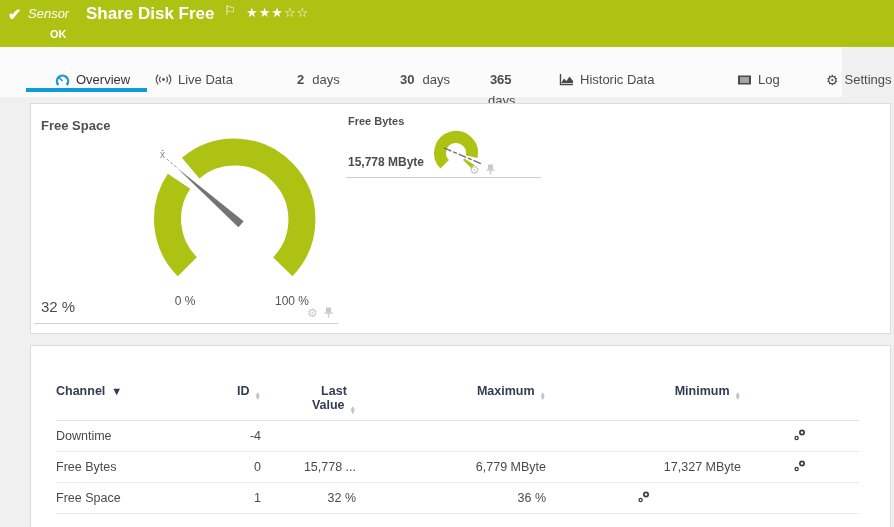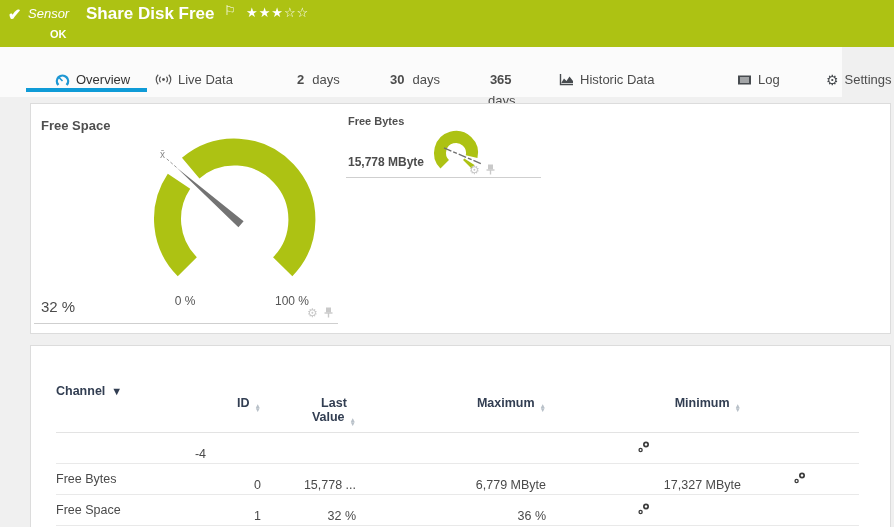--- a/index.html
+++ b/index.html
@@ -110,7 +110,7 @@
       <span class="num">2</span>
       <span>days</span>
     </div>
-    <div class="tab" style="left:390px;">
+    <div class="tab" style="left:400px;">
       <span class="num">30</span>
       <span>days</span>
     </div>

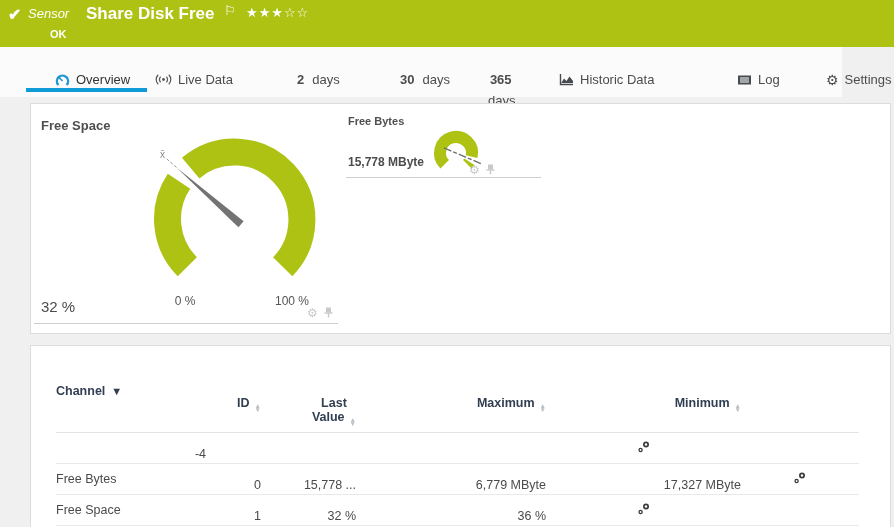--- a/index.html
+++ b/index.html
@@ -63,7 +63,7 @@
   .thead { border-bottom:1px solid #e3e3e3; padding-bottom:8px; align-items:start;
            color:#323e52; font-size:12.5px; font-weight:bold; }
   .tbody-row { height:31px; border-bottom:1px solid #e9e9e9; font-size:12.5px; color:#4a4a4a; }
-  .cell-r { text-align:right;margin-top:12px; }
+  .cell-r { text-align:right; }
   .cell-c { text-align:center; }
   .sort { display:inline-flex; flex-direction:column; line-height:0.55; font-size:6.5px;
           color:#b9c1c9; margin-left:5px; transform:translateY(1px); cursor:pointer; }

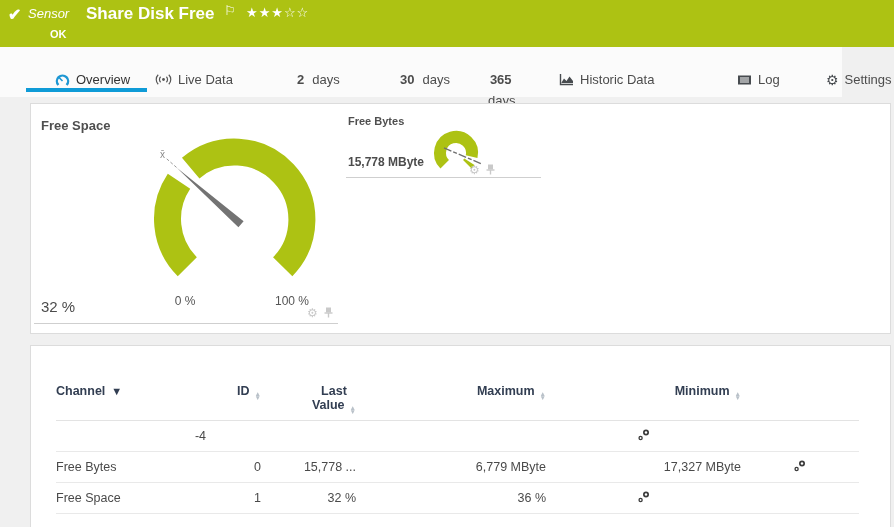--- a/index.html
+++ b/index.html
@@ -232,6 +232,7 @@
       </div>
 
       <div class="trow tbody-row">
+        <div>Downtime</div>
         <div class="cell-r">-4</div>
         <div class="cell-r"></div>
         <div class="cell-r"></div>

